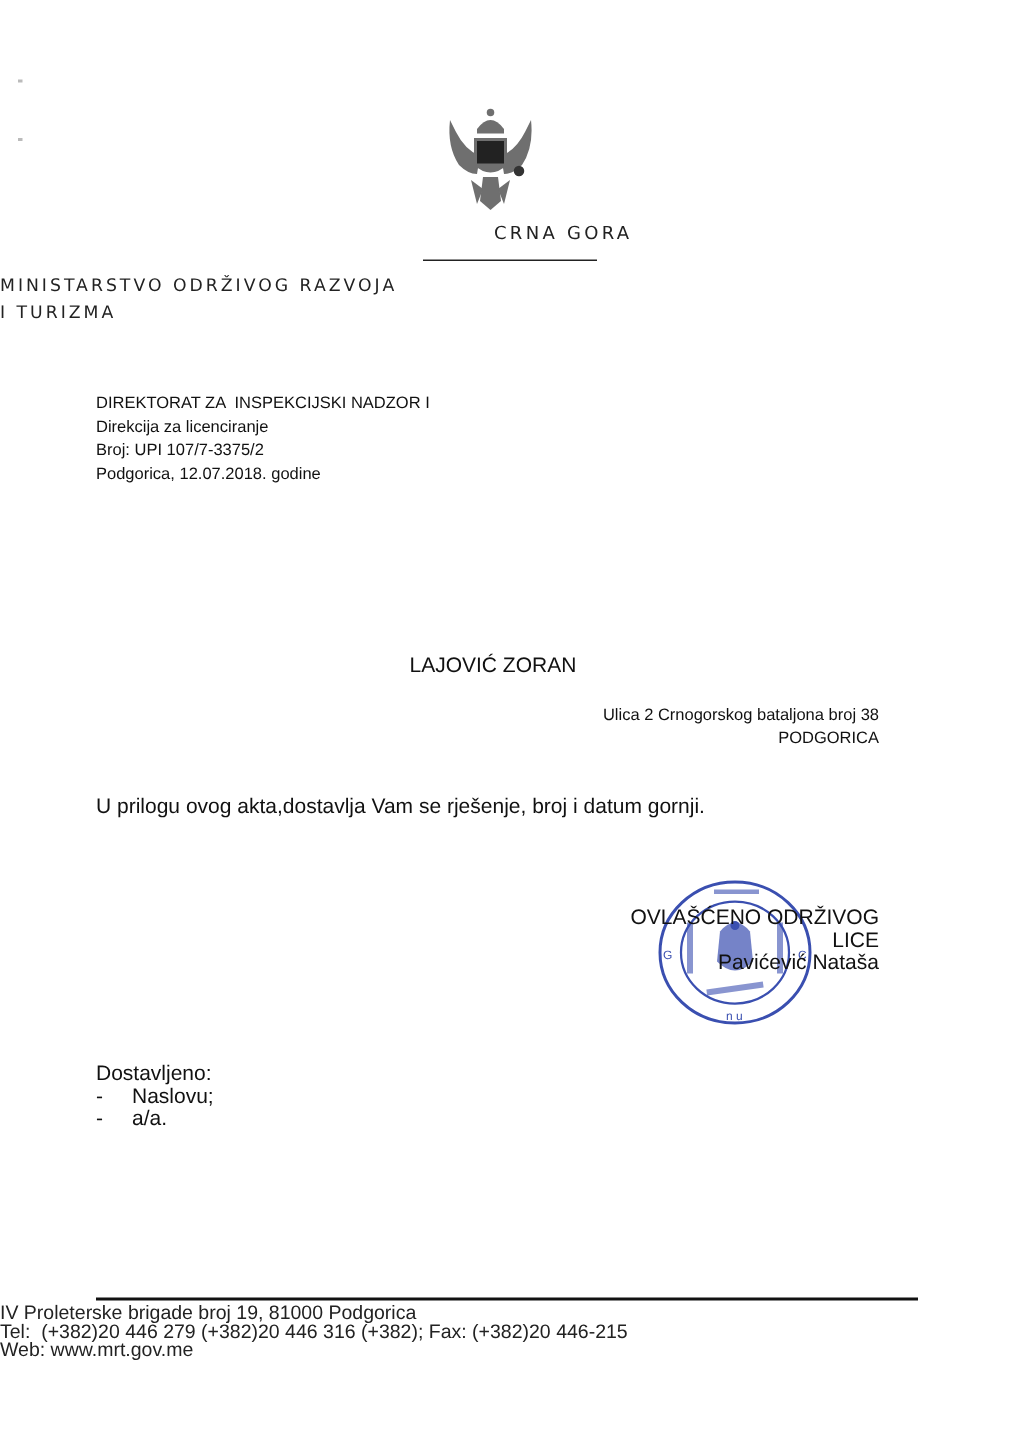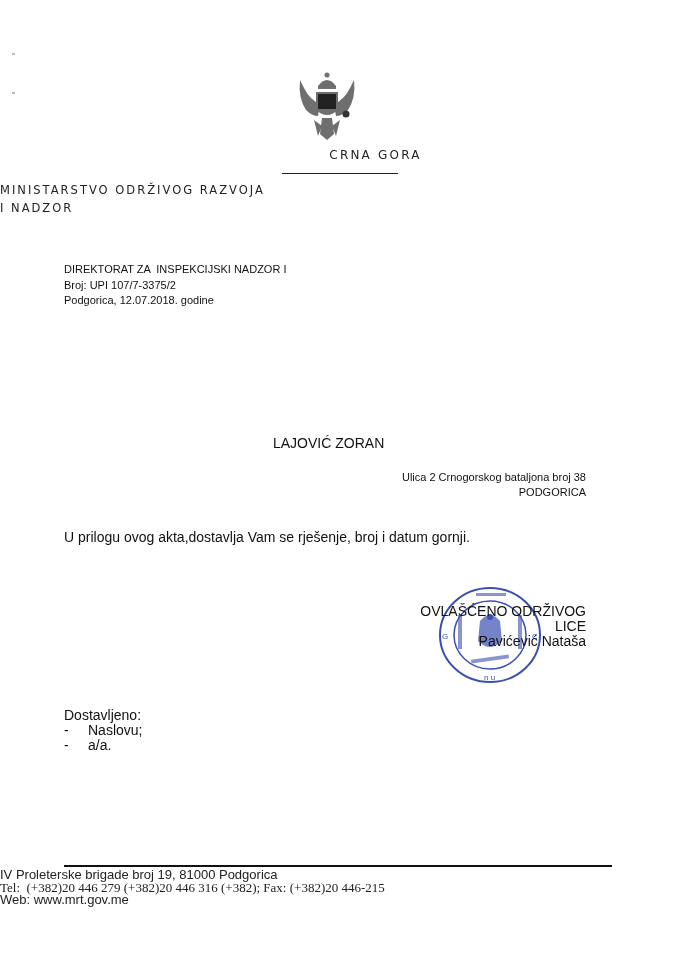--- a/index.html
+++ b/index.html
@@ -51,7 +51,7 @@
 <div class="abs hr-top"></div>
 <div class="abs ministry">
   <div>MINISTARSTVO ODRŽIVOG RAZVOJA</div>
-  <div>I NADZOR</div>
+  <div>I TURIZMA</div>
 </div>
 
 <div class="abs dept">

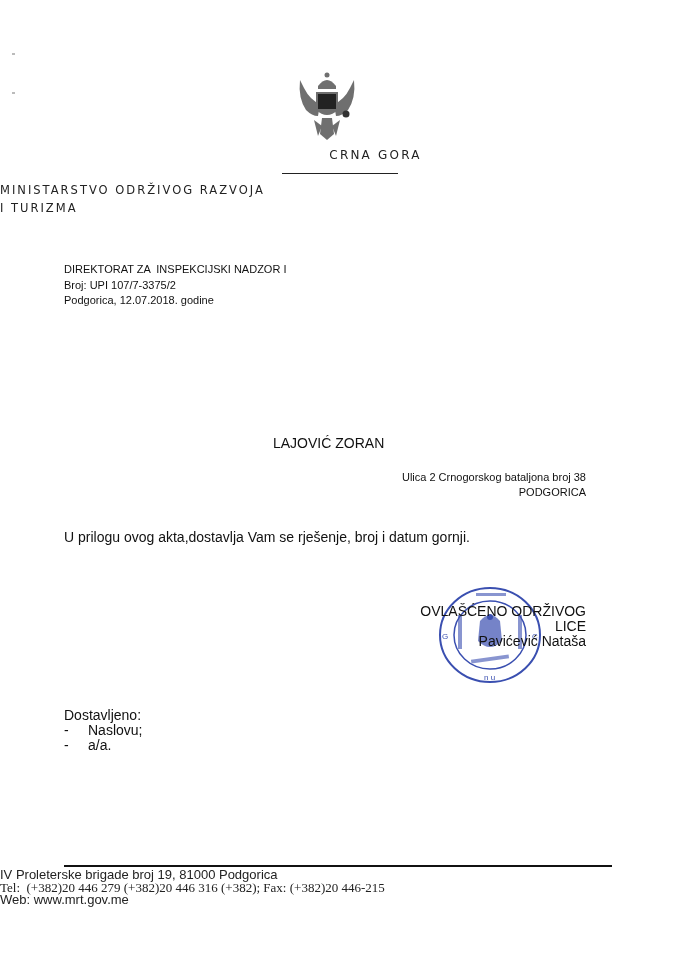--- a/index.html
+++ b/index.html
@@ -56,6 +56,7 @@
 
 <div class="abs dept">
   <div style="white-space:pre;">DIREKTORAT ZA  INSPEKCIJSKI NADZOR I</div>
+  <div>Direkcija za licenciranje</div>
   <div>Broj: UPI 107/7-3375/2</div>
   <div>Podgorica, 12.07.2018. godine</div>
 </div>

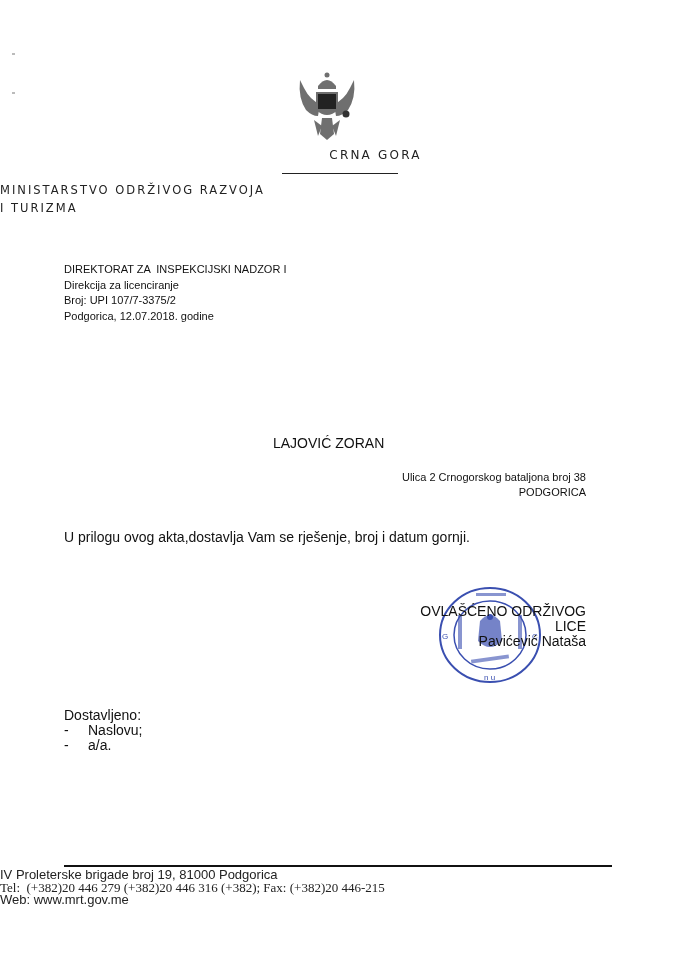--- a/index.html
+++ b/index.html
@@ -103,7 +103,7 @@
 <div class="abs hr-bottom"></div>
 <div class="abs footer">
   <div>IV Proleterske brigade broj 19, 81000 Podgorica</div>
-  <div style="white-space:pre;font-family:Liberation Serif, serif;">Tel:  (+382)20 446 279 (+382)20 446 316 (+382); Fax: (+382)20 446-215</div>
+  <div style="white-space:pre;">Tel:  (+382)20 446 279 (+382)20 446 316 (+382); Fax: (+382)20 446-215</div>
   <div>Web: www.mrt.gov.me</div>
 </div>
 

